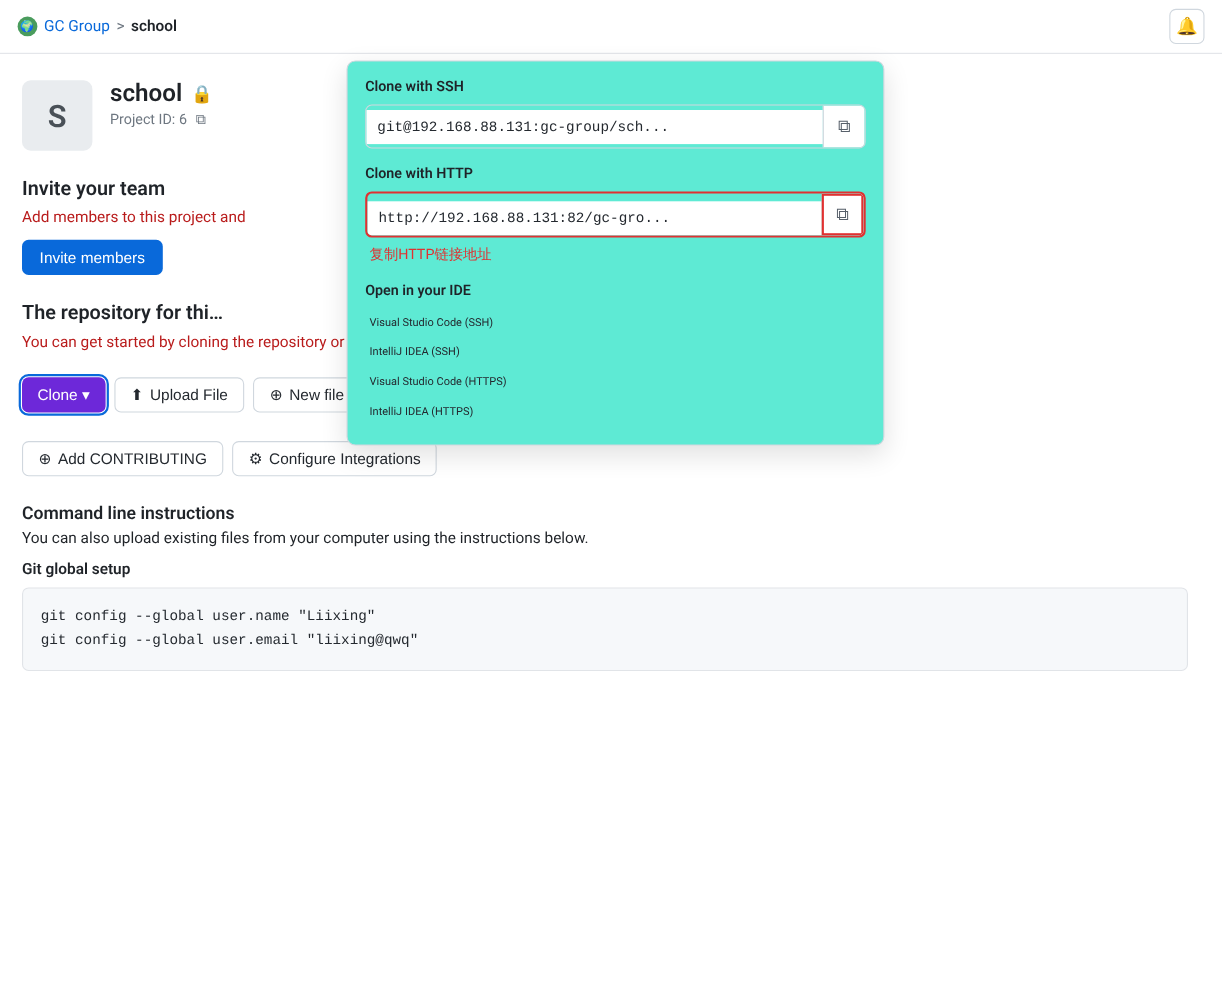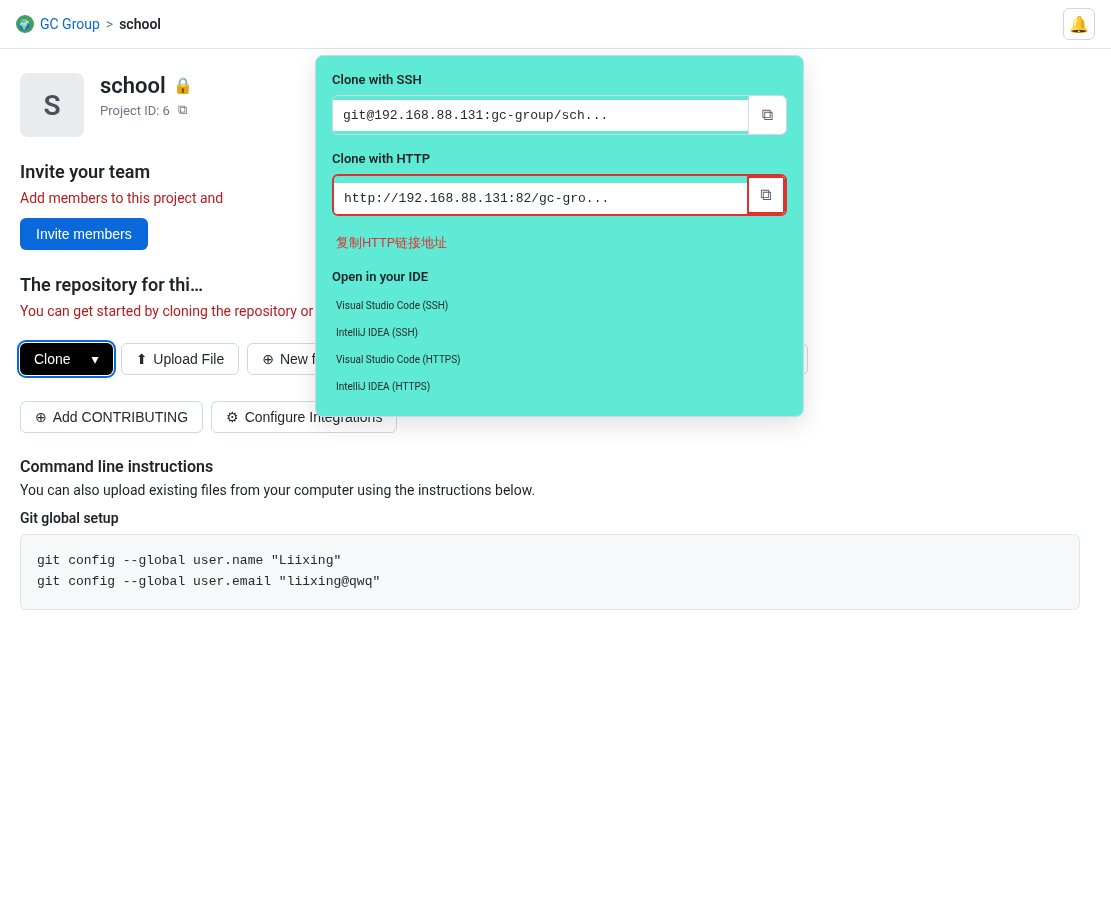--- a/index.html
+++ b/index.html
@@ -267,7 +267,7 @@
     .annotation-http {
       color: #e03131;
       font-size: 13px;
-      margin-top: 18px;
+      margin-top: 6px;
       margin-left: 4px;
     }
 

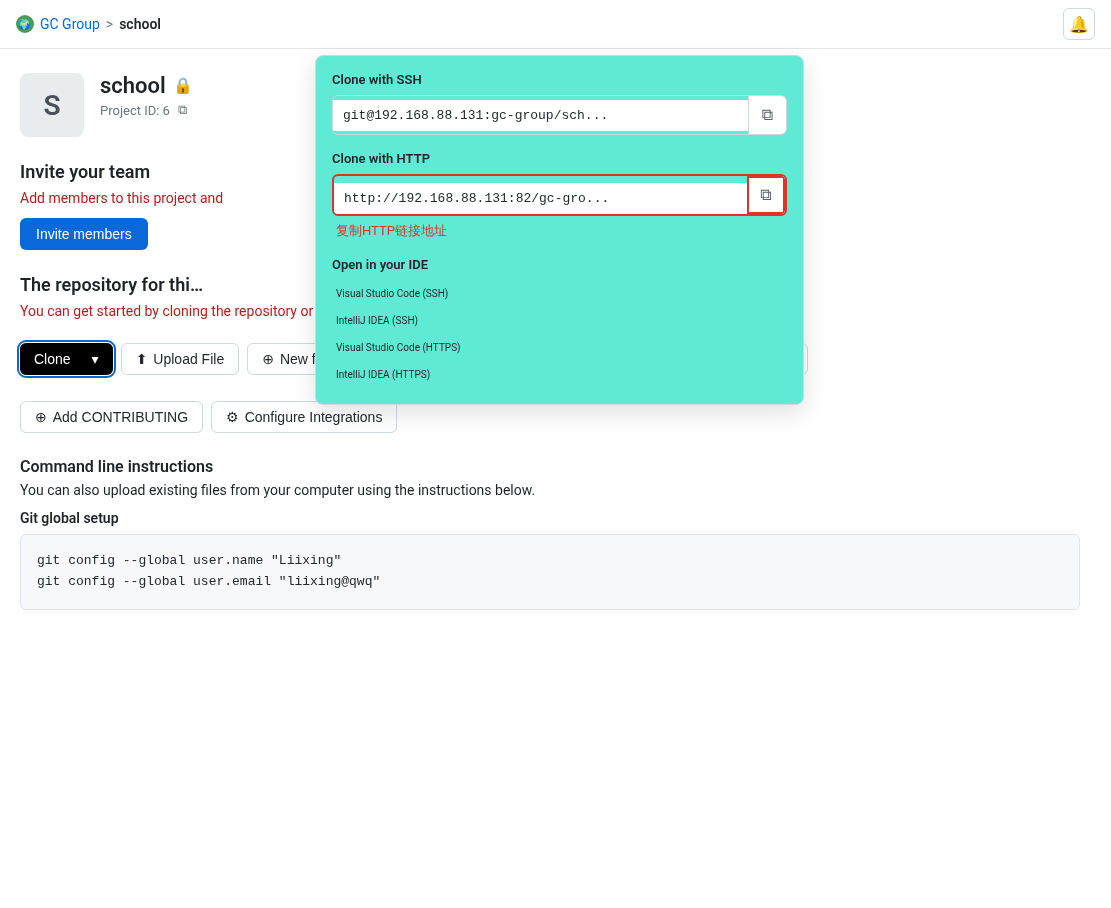--- a/index.html
+++ b/index.html
@@ -123,7 +123,7 @@
       margin-bottom: 8px;
     }
     .btn-clone {
-      background: #000000;
+      background: #6d28d9;
       color: white;
       border: none;
       padding: 7px 14px;
@@ -132,7 +132,7 @@
       cursor: pointer;
       display: flex;
       align-items: center;
-      gap: 21px;
+      gap: 4px;
       font-weight: 500;
       outline: 2px solid #0969da;
       outline-offset: 1px;

